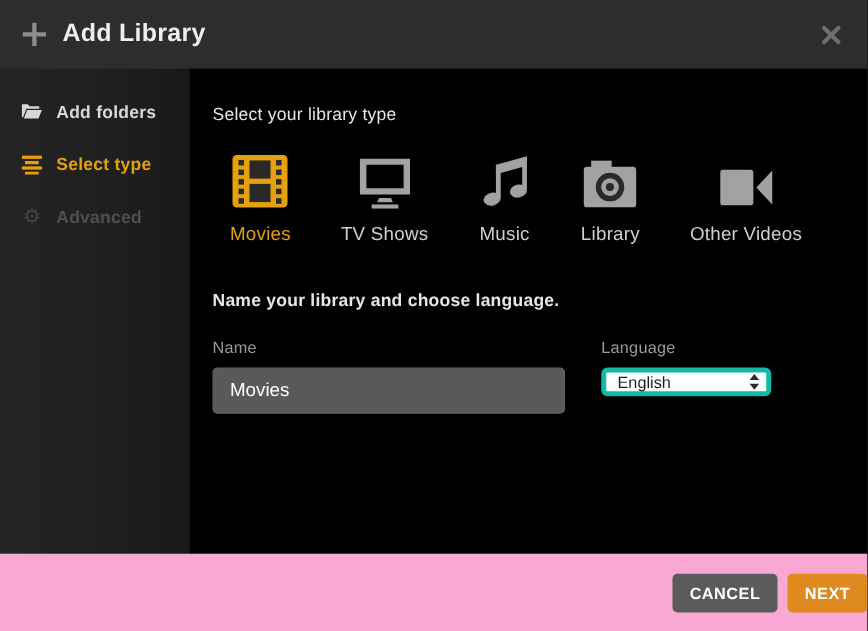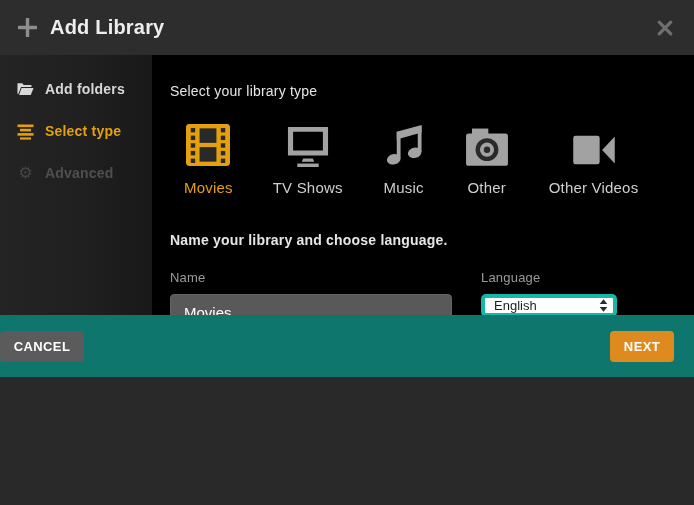--- a/index.html
+++ b/index.html
@@ -10,7 +10,7 @@
     overflow:hidden;
   }
   .dialog {
-    width:694px; height:377px;
+    width:694px; height:505px;
     display:flex; flex-direction:column;
     background:#292929;
   }

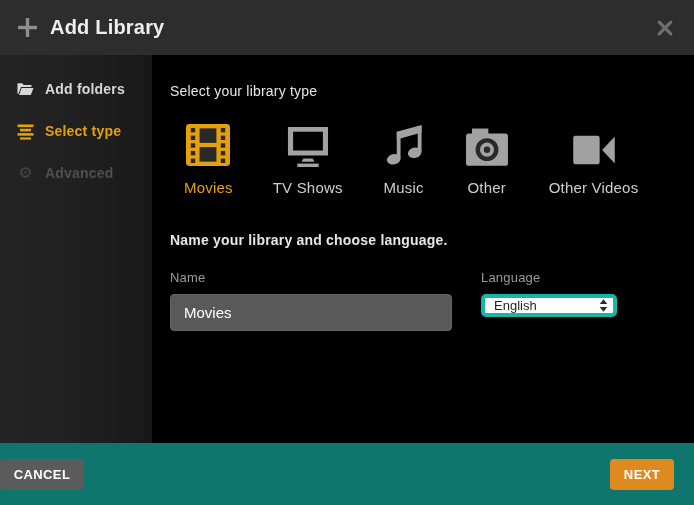--- a/index.html
+++ b/index.html
@@ -232,7 +232,7 @@
               <circle cx="11.5" cy="11.9" r="1.7" fill="#292929"></circle>
             </svg>
           </span>
-          <span class="type-label">Other</span>
+          <span class="type-label">Library</span>
         </div>
 
         <div class="type-cell">

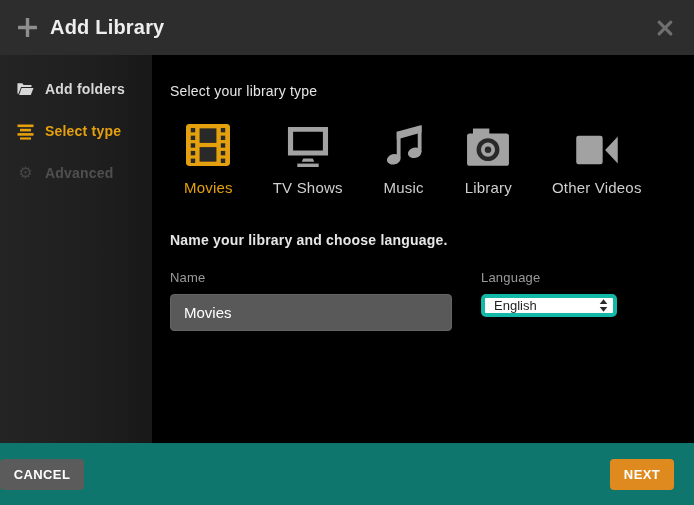--- a/index.html
+++ b/index.html
@@ -99,9 +99,8 @@
   
   .footer {
     height:62px; flex:0 0 62px;
-    background:#0f766e;
-    display:flex; align-items:center; justify-content:space-between;
-    padding-right:20px;
+    background:#f9a8d4;
+    display:flex; align-items:center; justify-content:flex-end;
   }
   .btn {
     height:31px; border:none; border-radius:4px;

